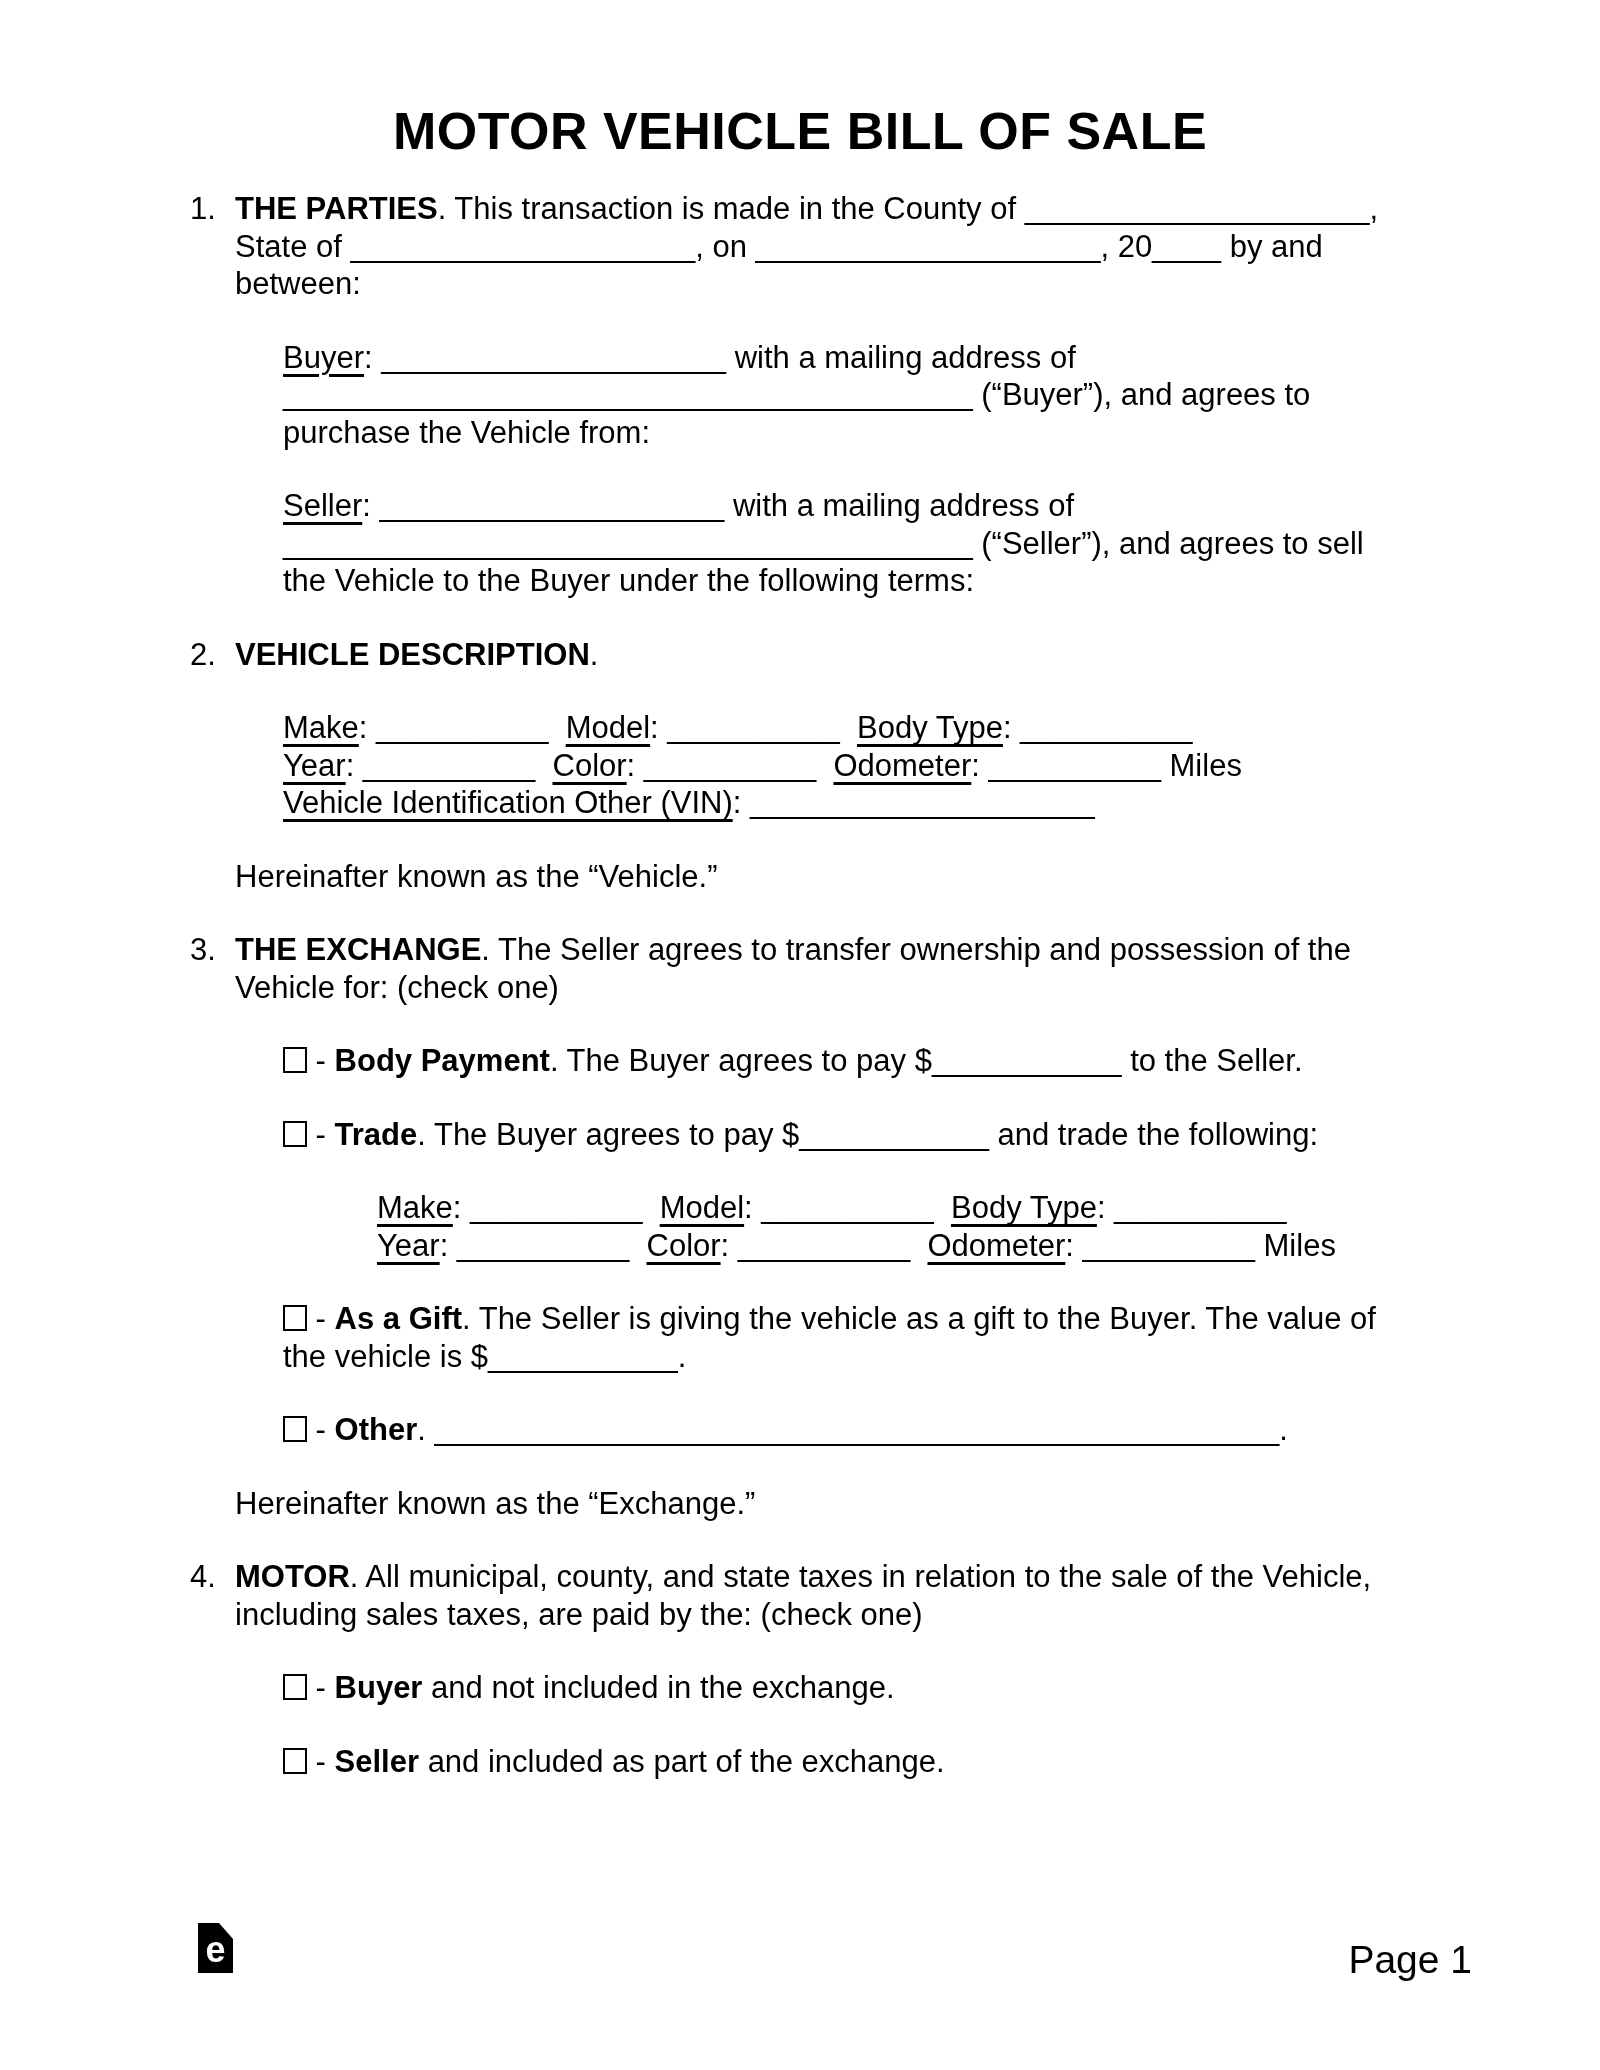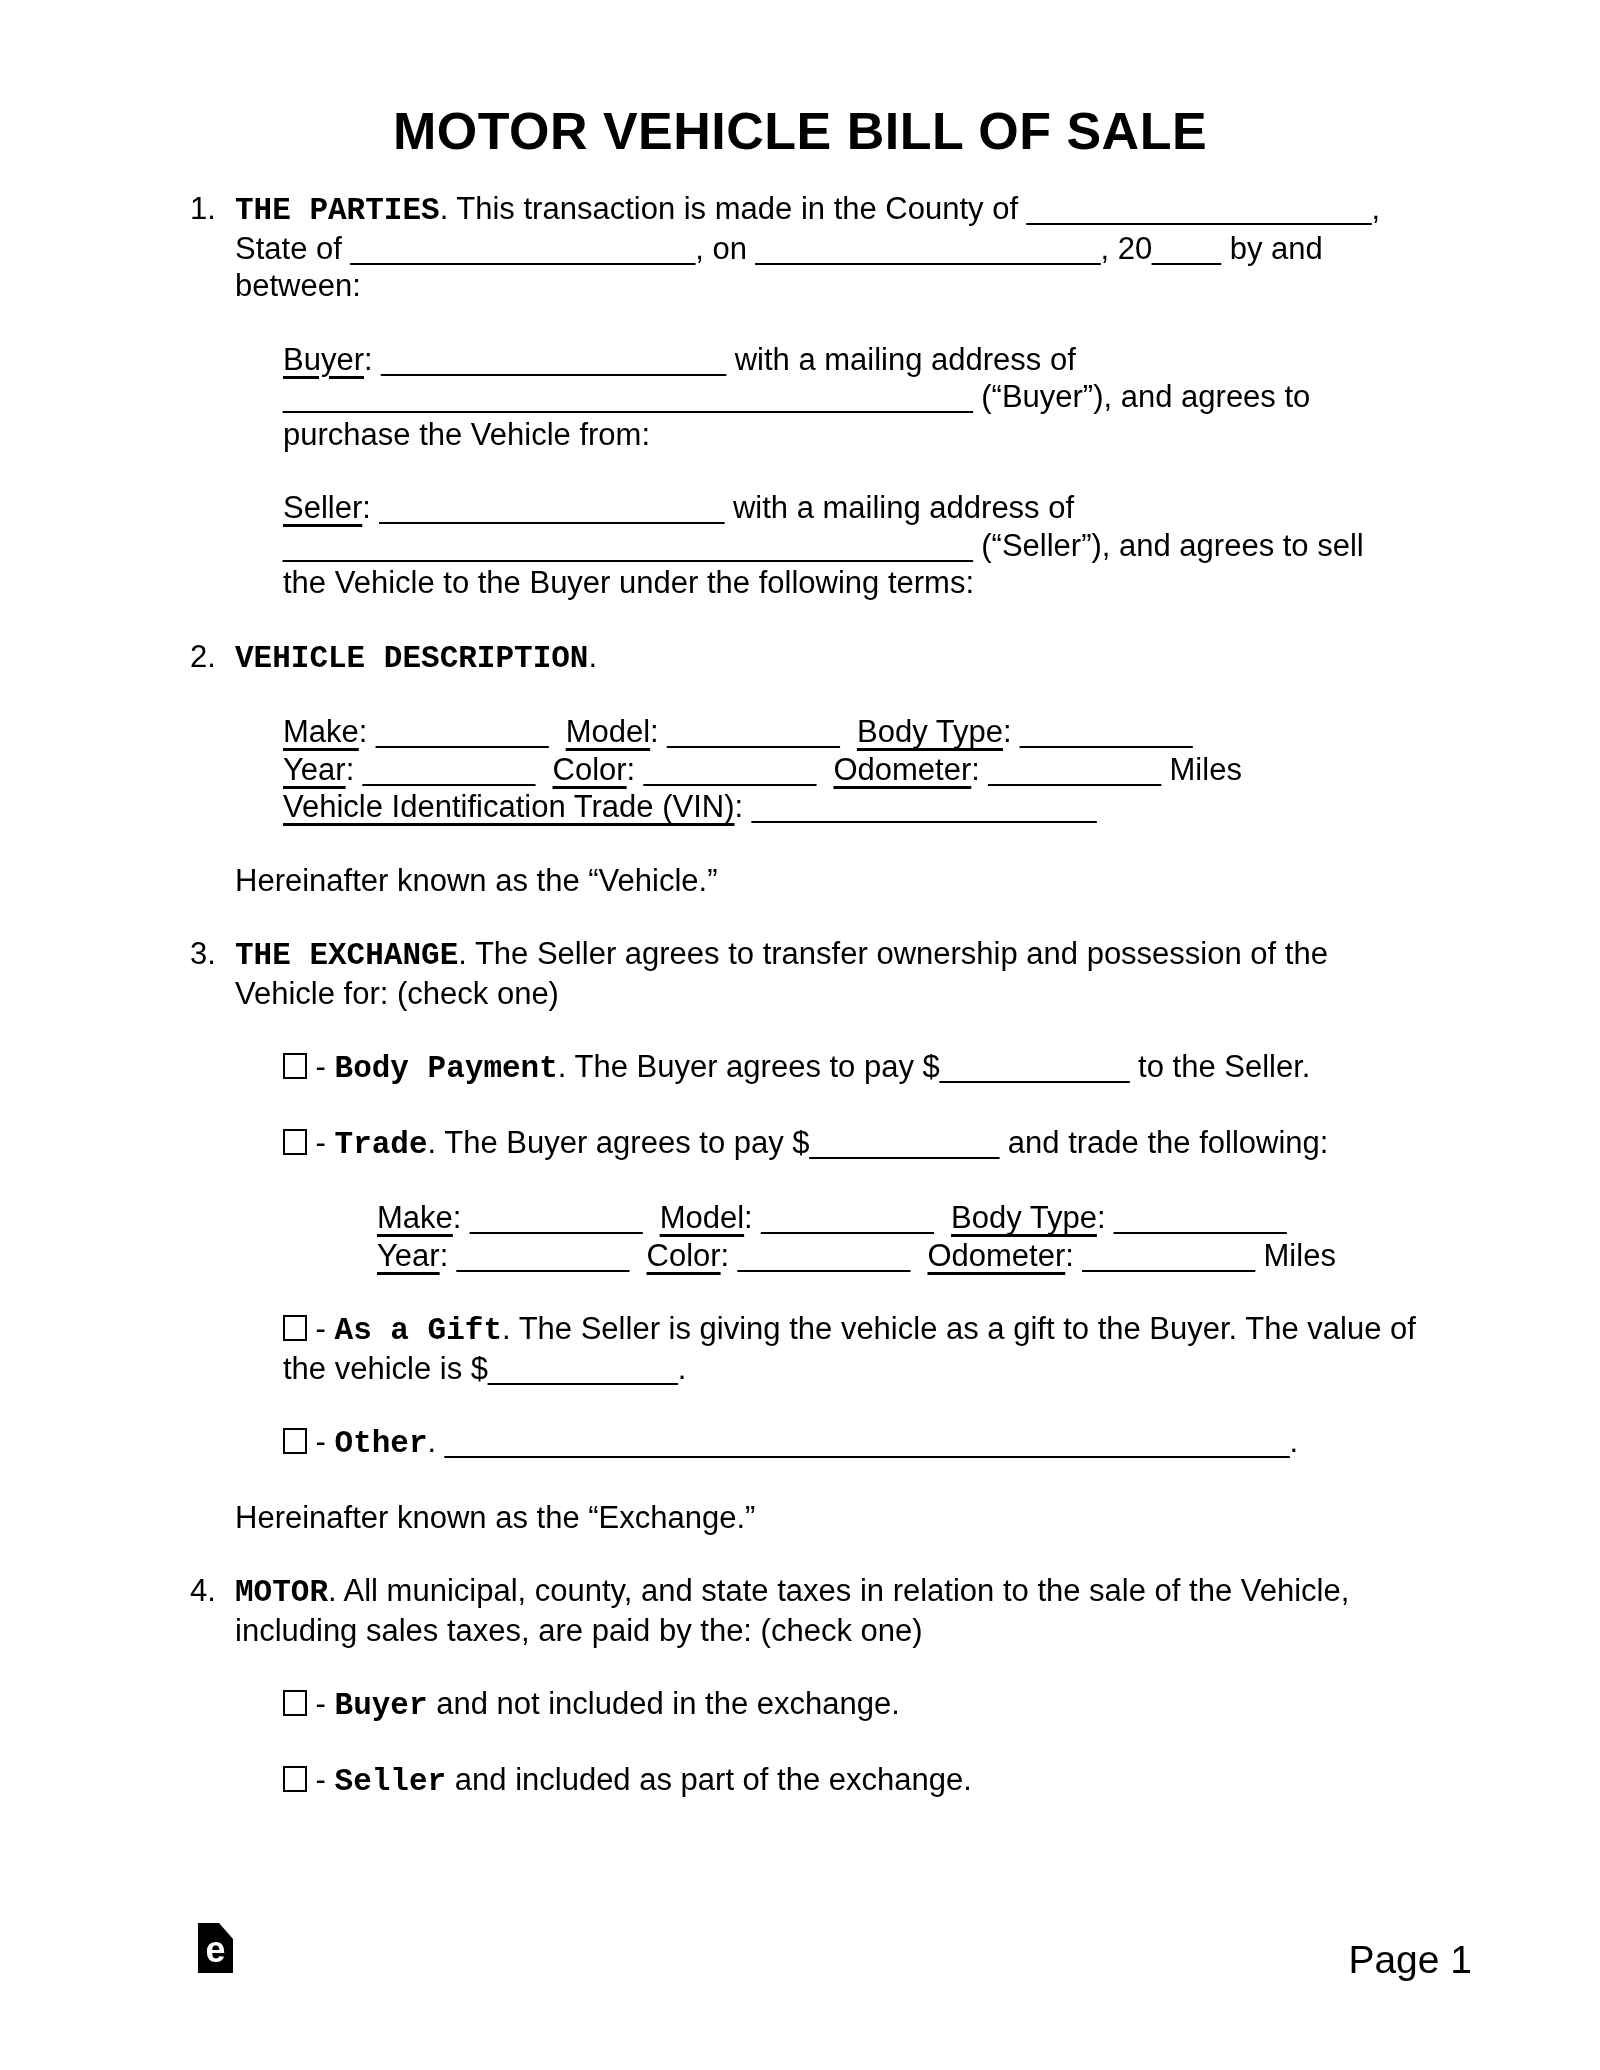--- a/index.html
+++ b/index.html
@@ -29,7 +29,7 @@
   .num{position:absolute;left:-45px;top:0;}
   .ind1{margin-left:48px;}
   .ind2{margin-left:142px;}
-  .b{font-weight:bold;font-family:Liberation Mono, monospace;}
+  .b{font-weight:bold;}
   .u{text-decoration:underline;text-underline-offset:6px;text-decoration-thickness:2.5px;}
   .cb{
     display:inline-block;

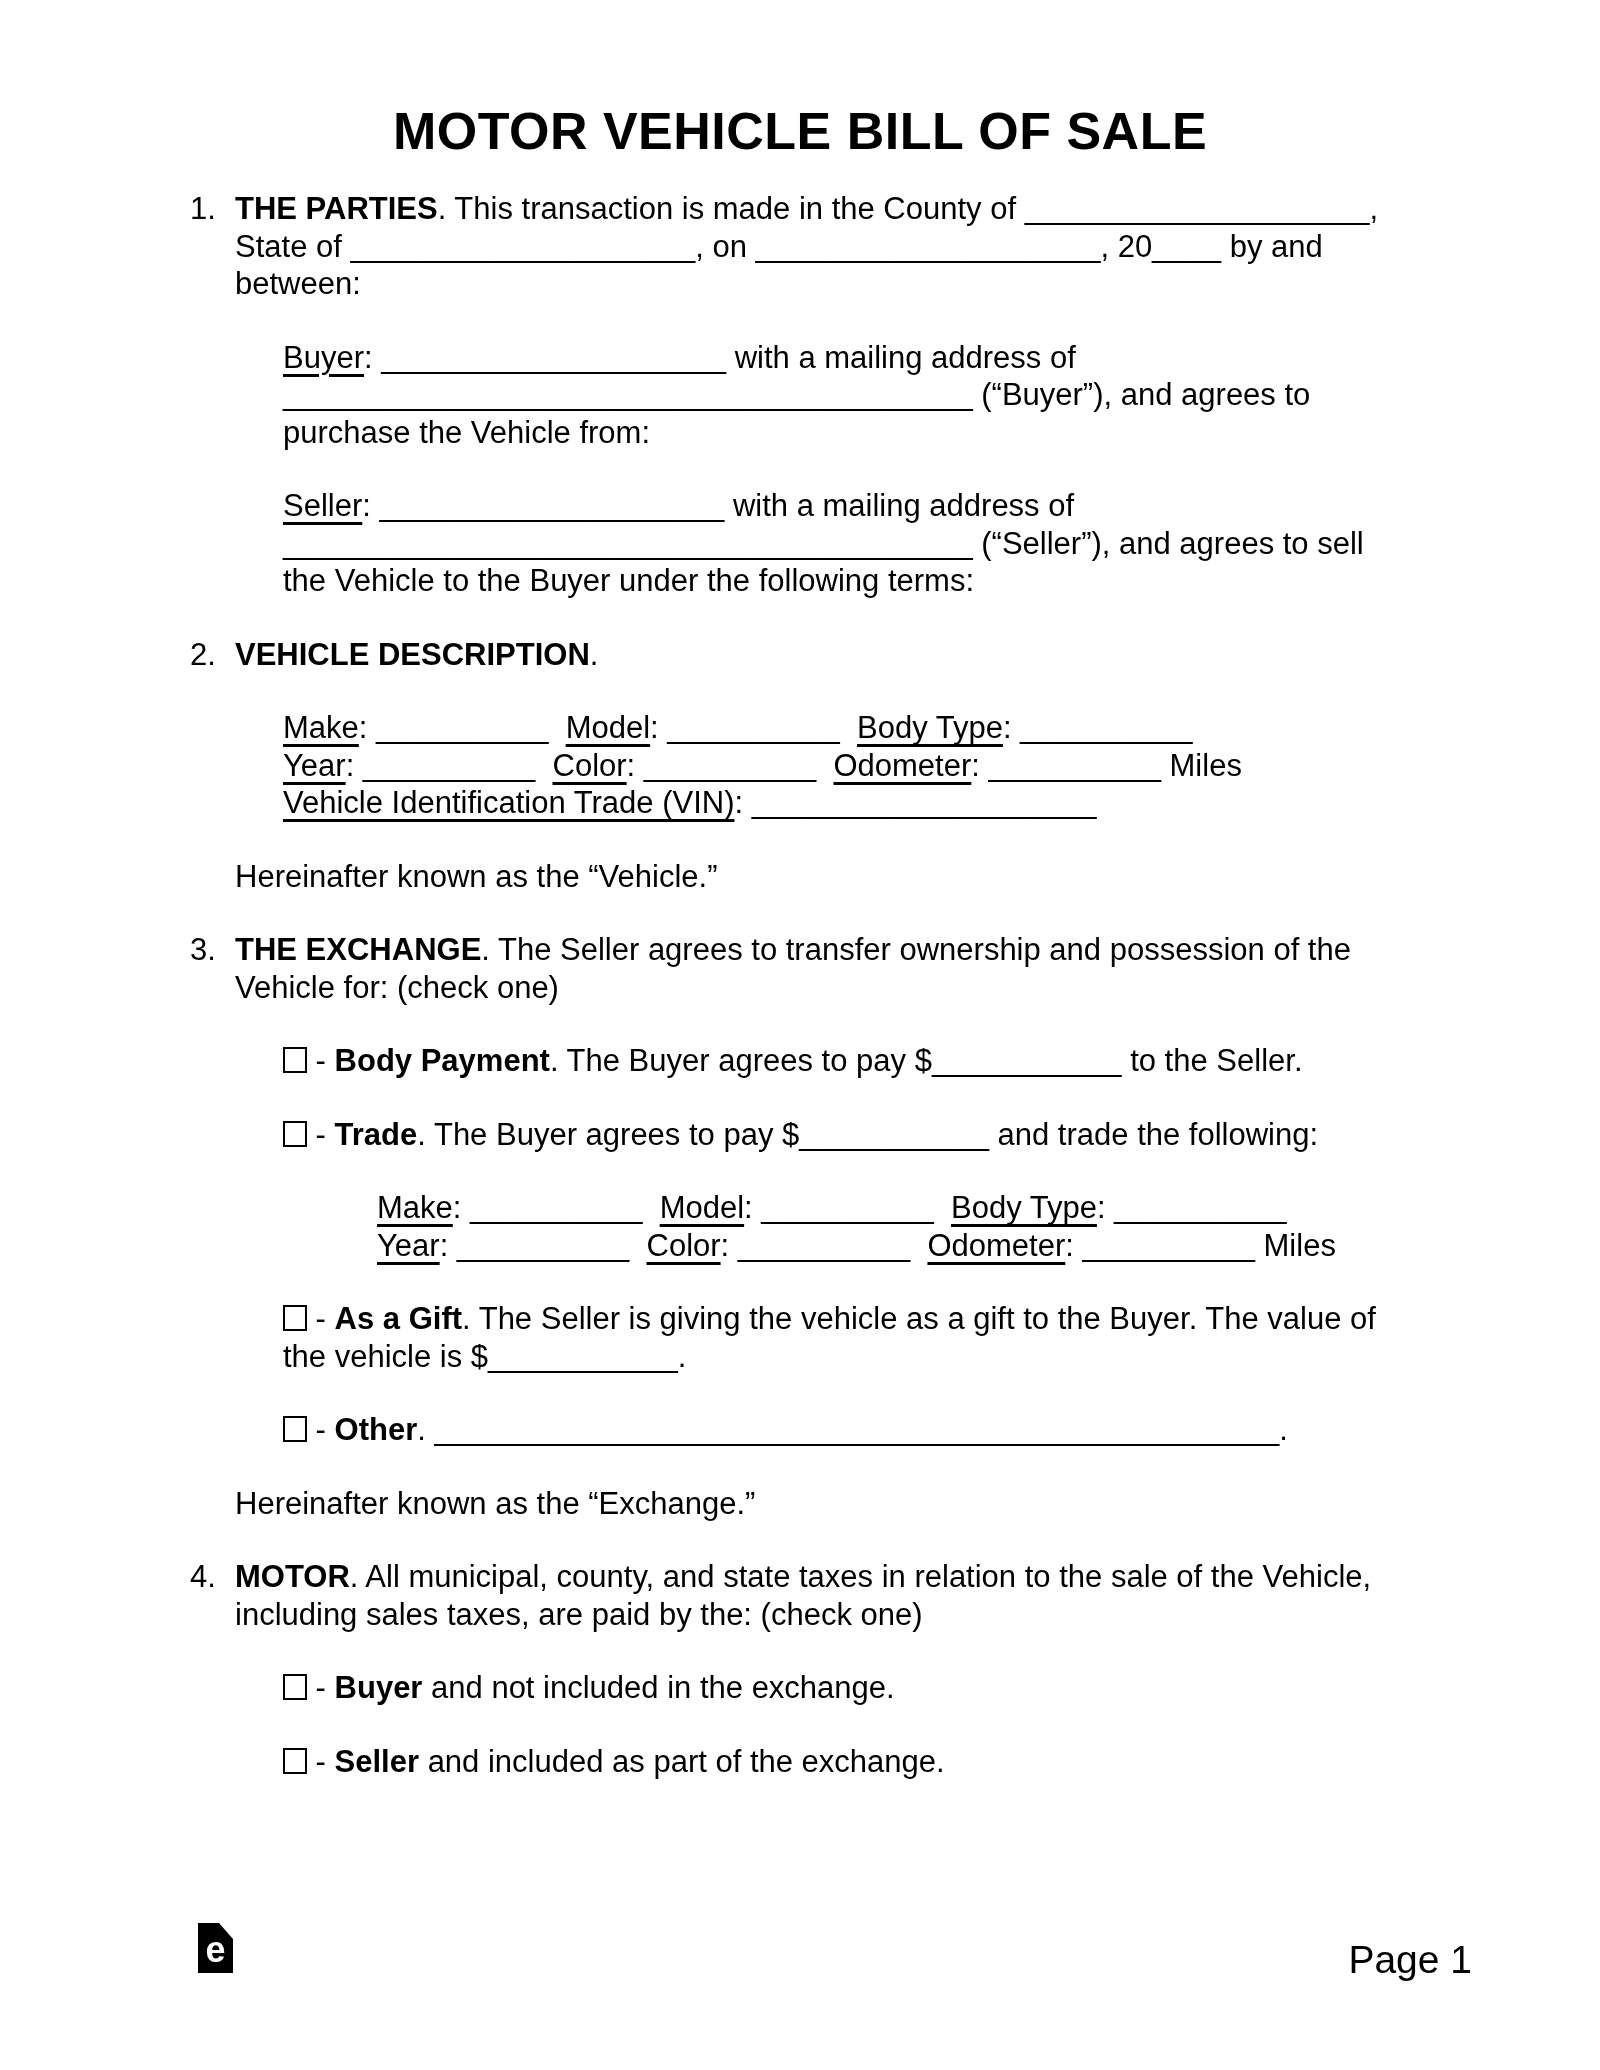--- a/index.html
+++ b/index.html
@@ -88,7 +88,7 @@
     <div class="block ind1">
       <div class="line"><span class="u">Make</span><span>: __________  </span><span class="u">Model</span><span>: __________  </span><span class="u">Body Type</span><span>: __________</span></div>
       <div class="line"><span class="u">Year</span><span>: __________  </span><span class="u">Color</span><span>: __________  </span><span class="u">Odometer</span><span>: __________ Miles</span></div>
-      <div class="line"><span class="u">Vehicle Identification Trade (VIN)</span><span>: ____________________</span></div>
+      <div class="line"><span class="u">Vehicle Identification Other (VIN)</span><span>: ____________________</span></div>
     </div>
 
     <div class="block">

